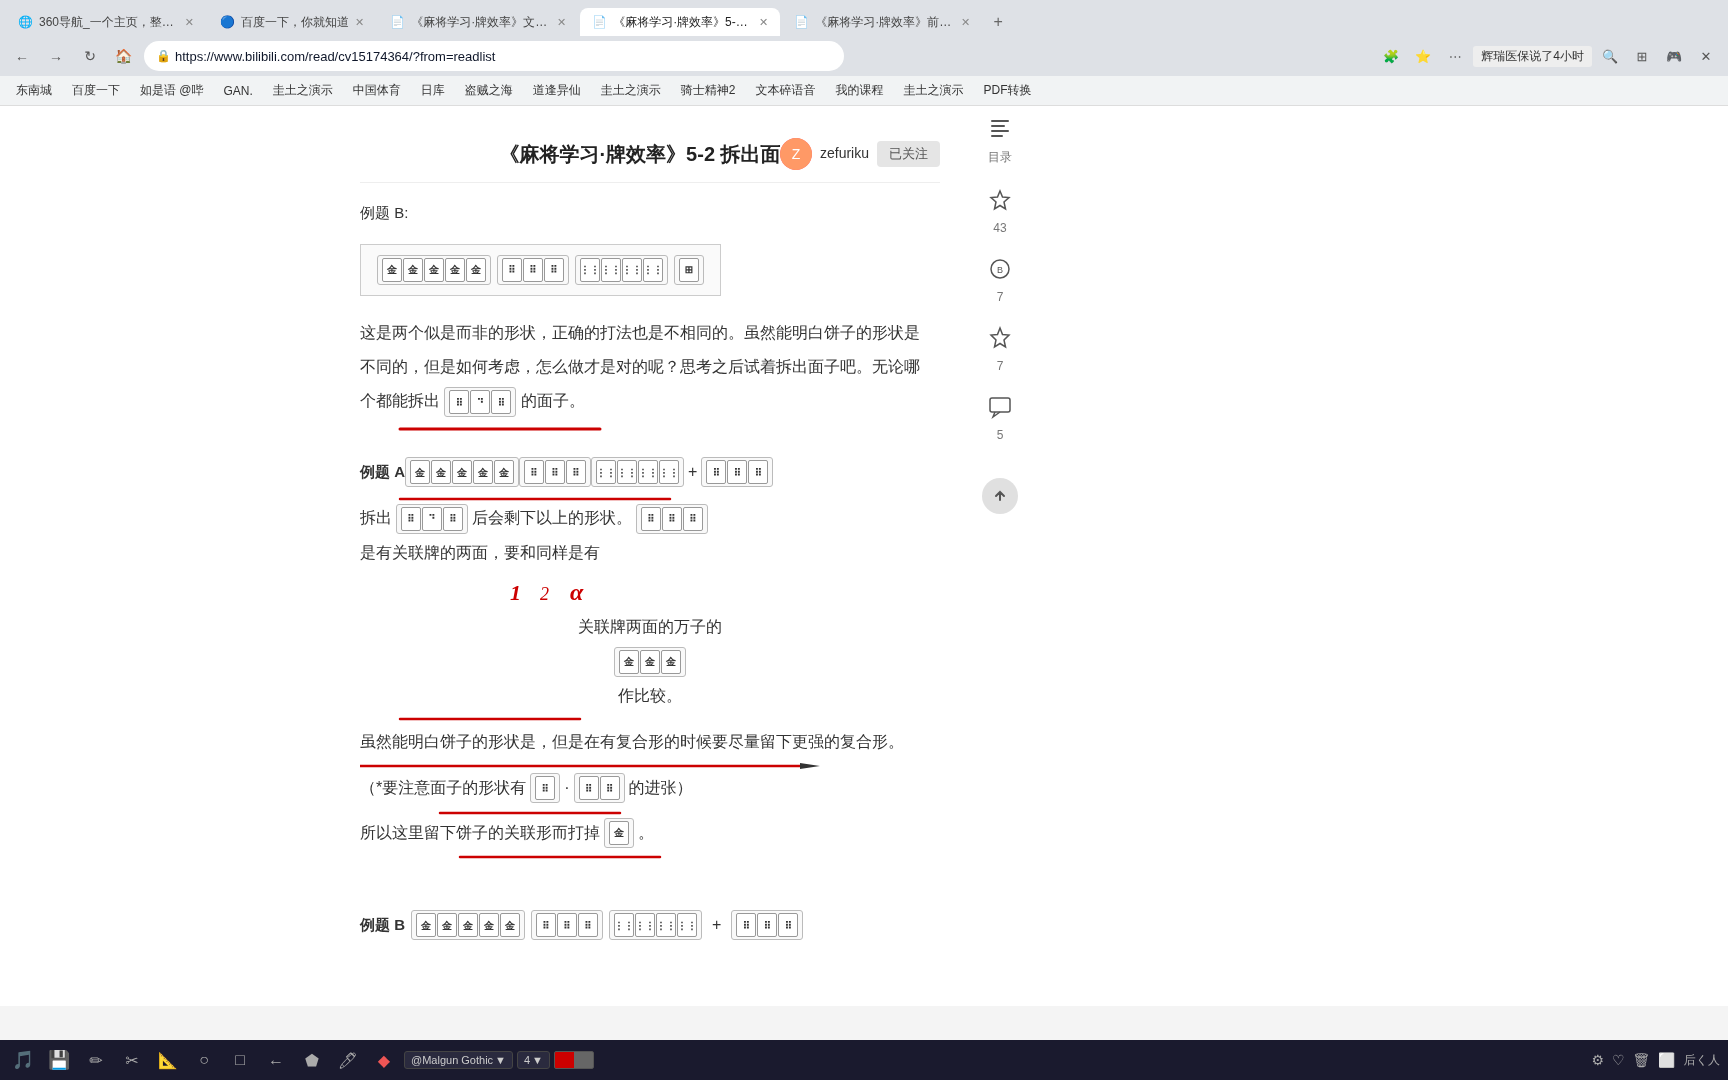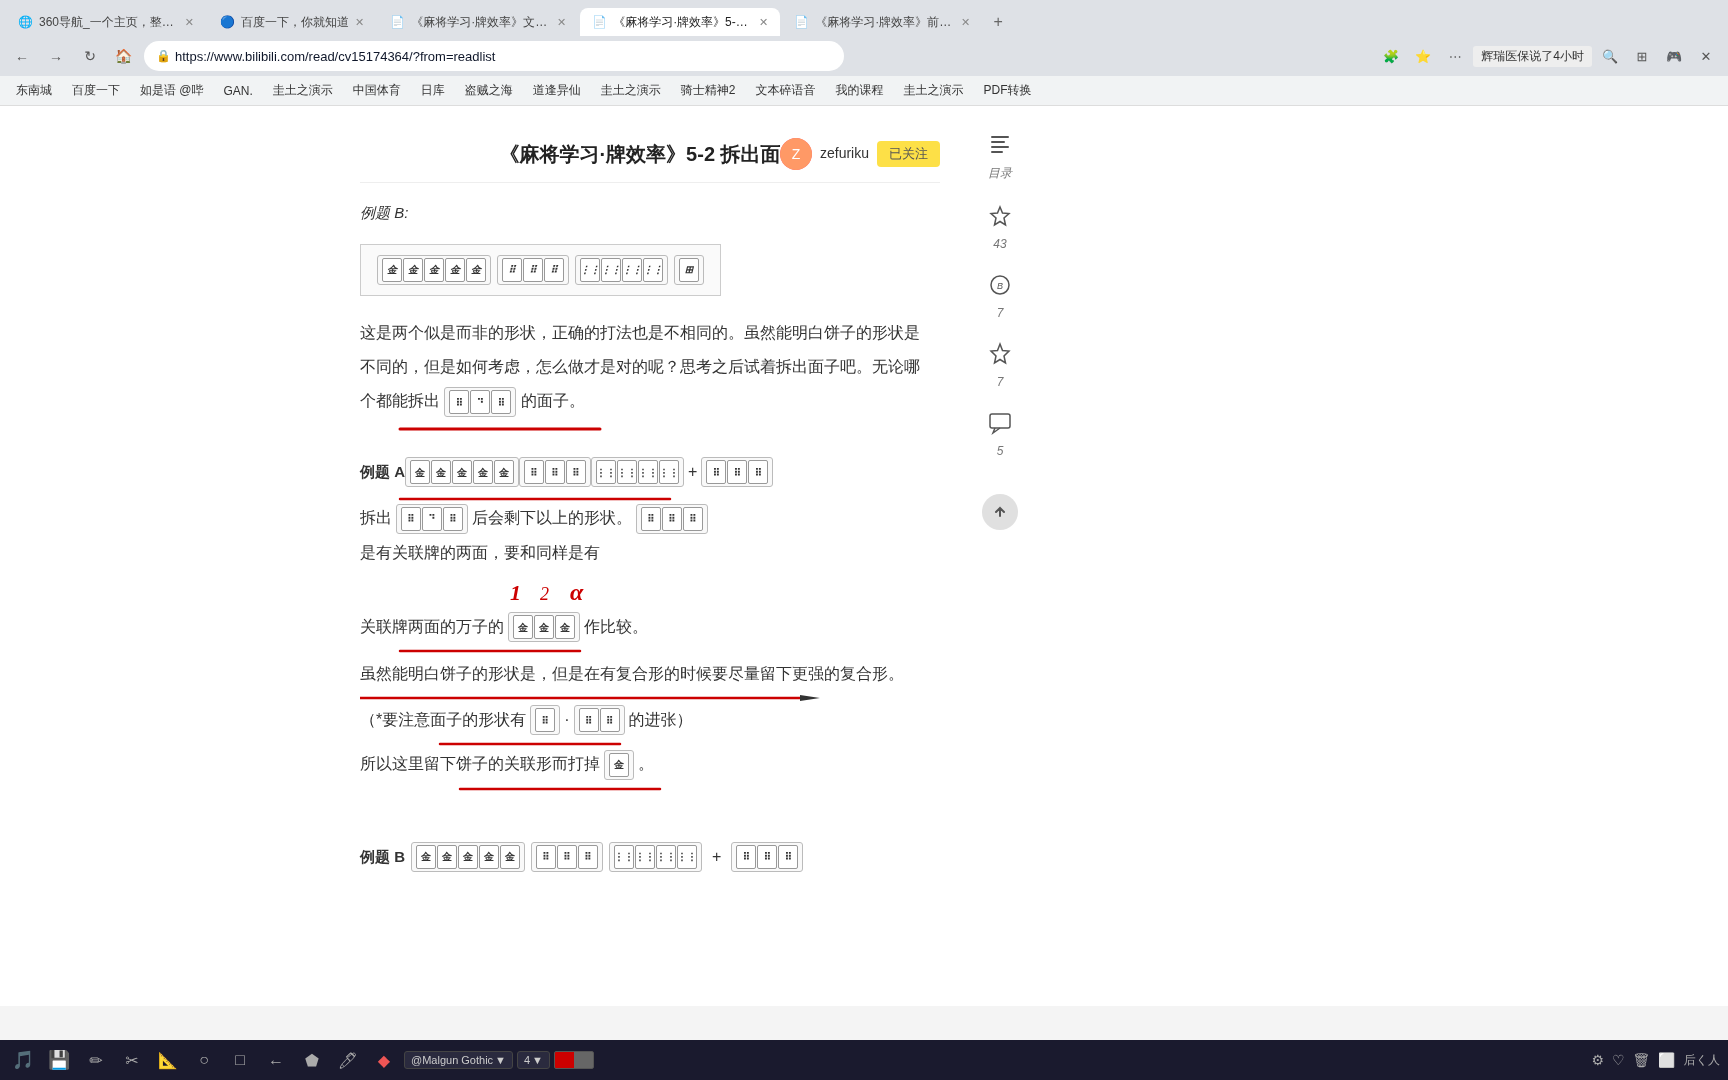--- a/index.html
+++ b/index.html
@@ -39,7 +39,7 @@
     .main-content { flex: 1; max-width: 640px; padding: 20px 30px; background: #fff; color: #333; line-height: 1.8; font-size: 16px; }
     .user-avatar { width: 32px; height: 32px; border-radius: 50%; background: #ff6b6b; display: flex; align-items: center; justify-content: center; font-size: 12px; color: #fff; overflow: hidden; }
     .user-name { font-size: 14px; color: #333; }
-    .follow-btn { padding: 4px 12px; background: #fde047; border-radius: 4px; font-size: 13px; color: #555; cursor: pointer; border: none; }
+    .follow-btn { padding: 4px 12px; background: #e5e5e5; border-radius: 4px; font-size: 13px; color: #555; cursor: pointer; border: none; }
 
     
     .article-body { font-size: 16px; line-height: 1.9; color: #333; }

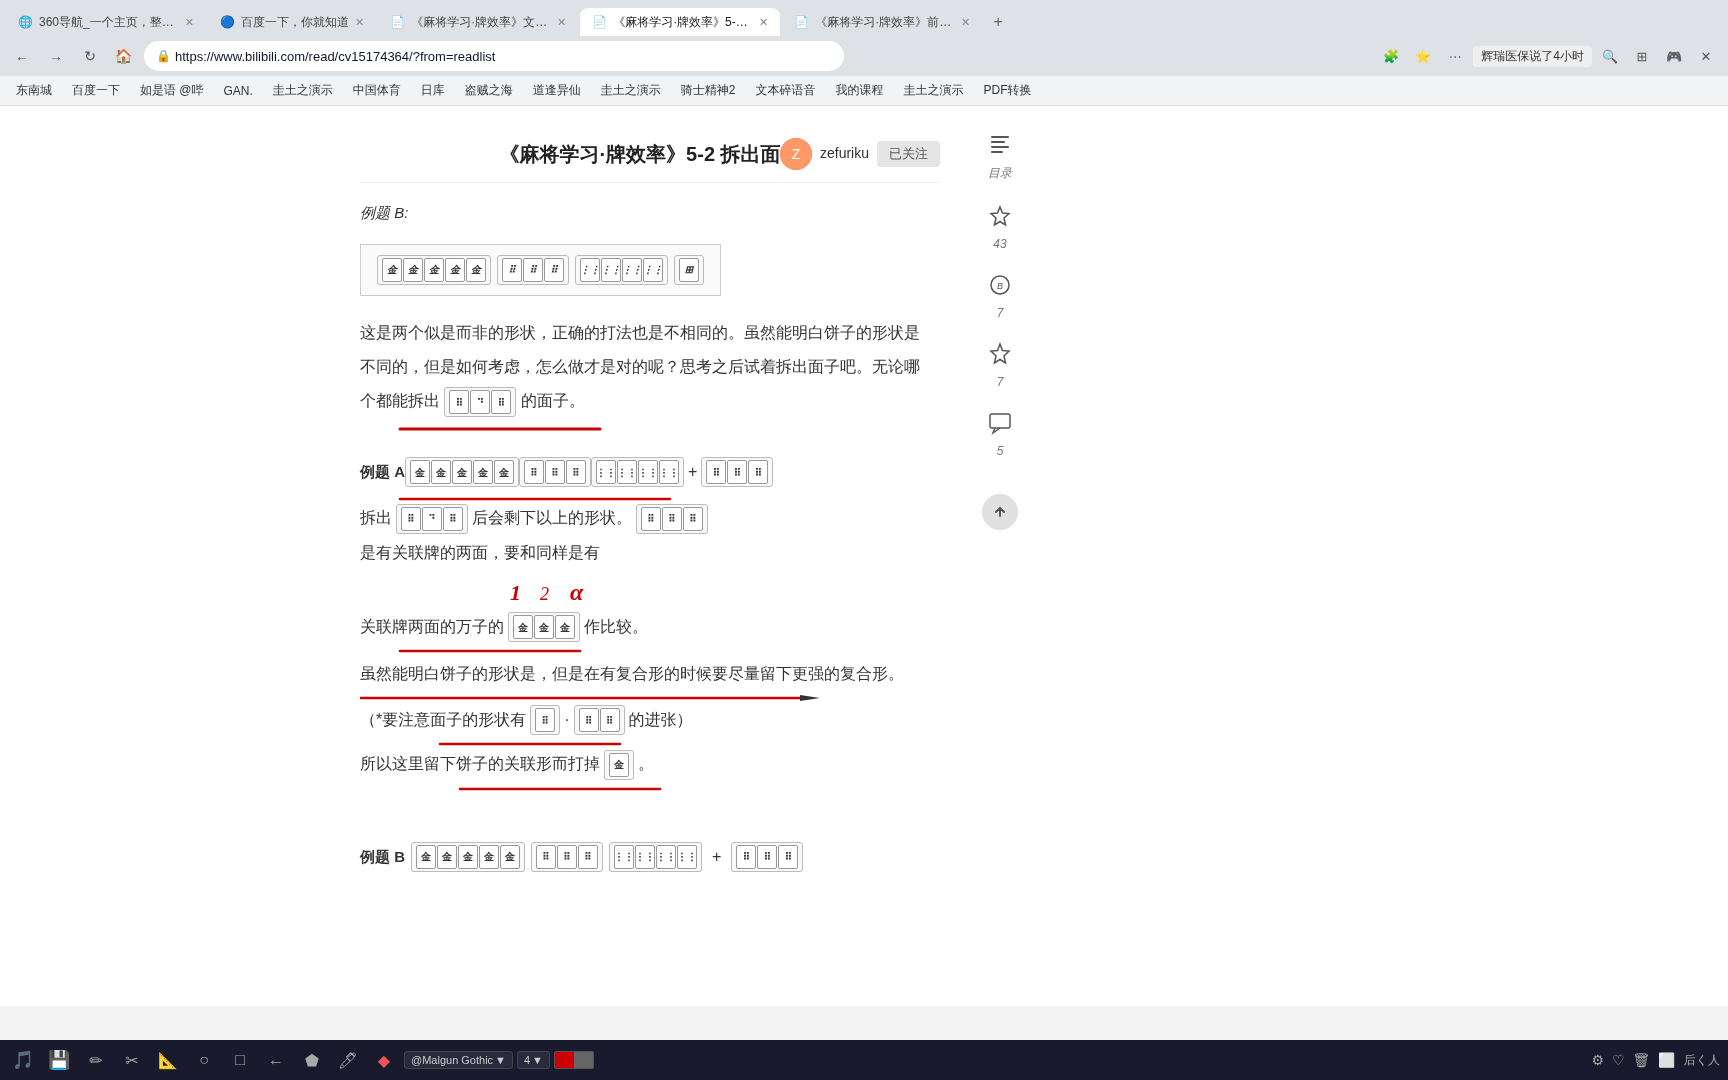--- a/index.html
+++ b/index.html
@@ -399,7 +399,7 @@
     </div>
   </div>
 
-  <div style="width:60px;flex-shrink:0;display:flex;flex-direction:column;align-items:center;padding-top:20px;gap:16px;position:relative;font-style:italic;">
+  <div style="width:60px;flex-shrink:0;display:flex;flex-direction:column;align-items:center;padding-top:4px;gap:16px;position:relative;">
     <div class="sidebar-btn">
       <div class="sidebar-icon">
         <svg width="24" height="24" viewBox="0 0 24 24">

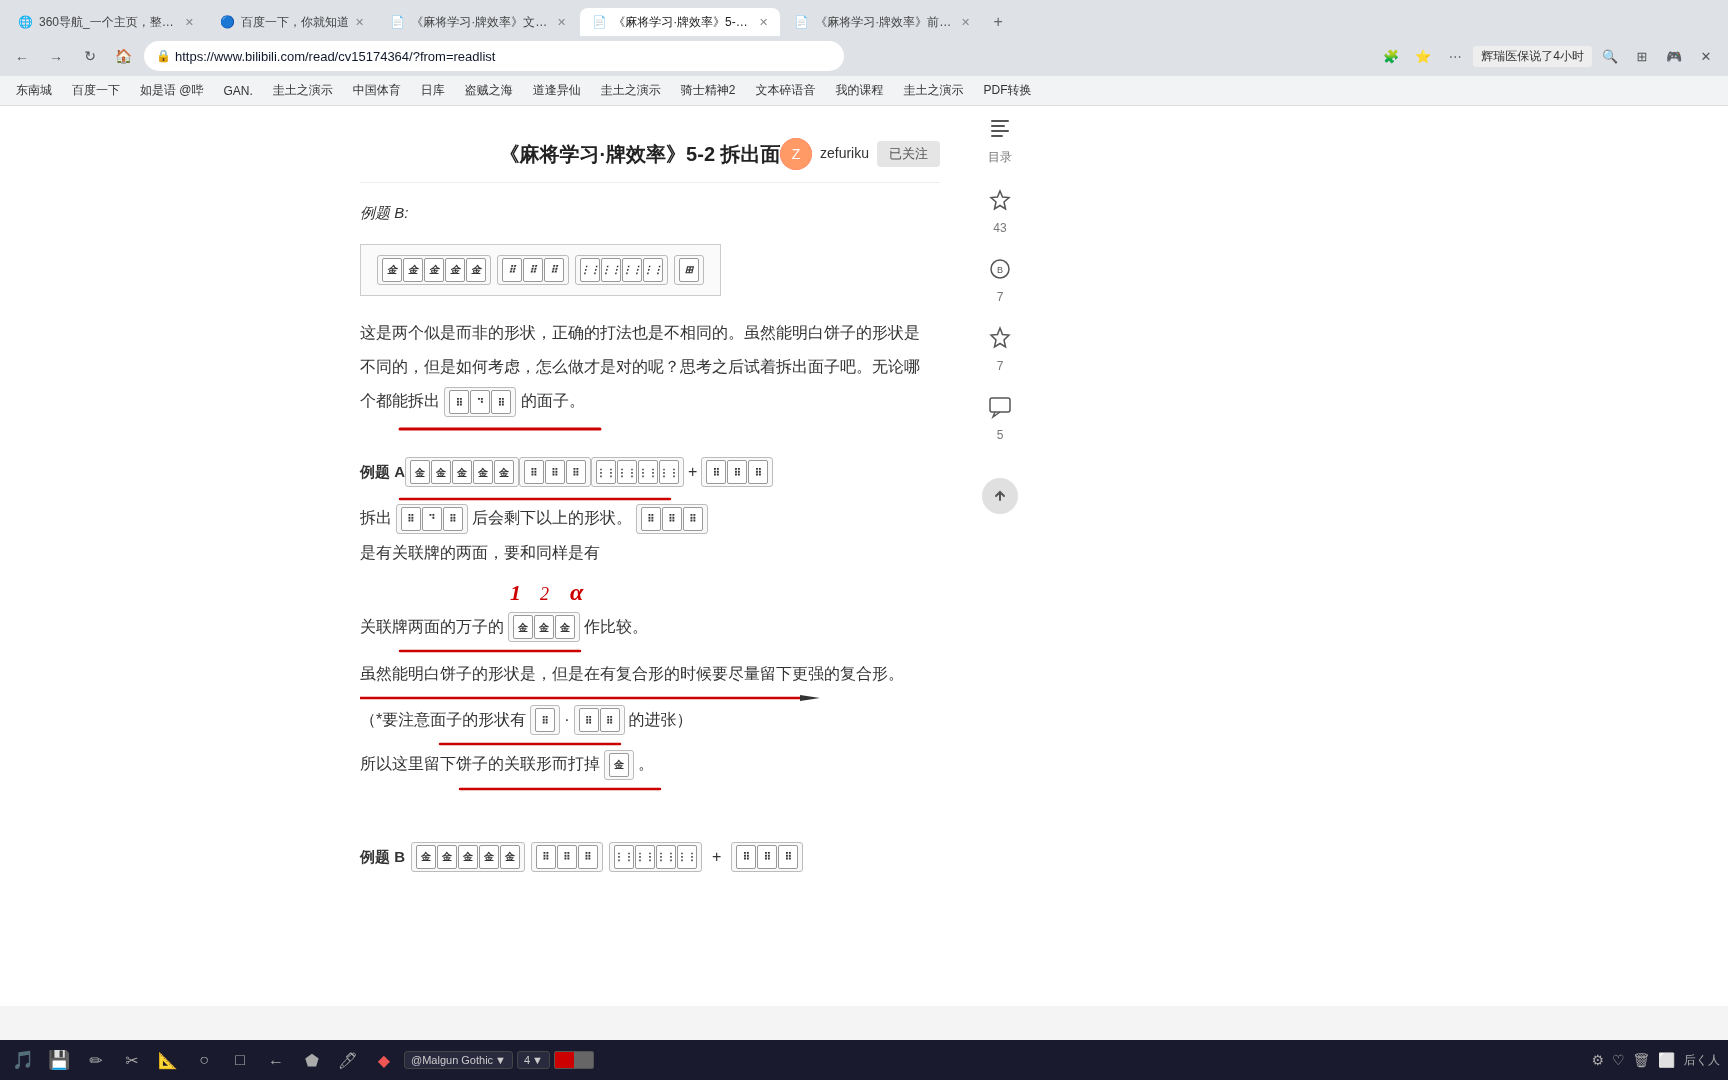--- a/index.html
+++ b/index.html
@@ -202,7 +202,7 @@
 
     <div class="article-body">
 
-      <div style="margin-bottom: 12px; font-style: italic;">
+      <div style="margin-bottom: 12px;">
         <div style="font-size:15px;margin-bottom:6px;">例题 B:</div>
         <div class="example-box">
           

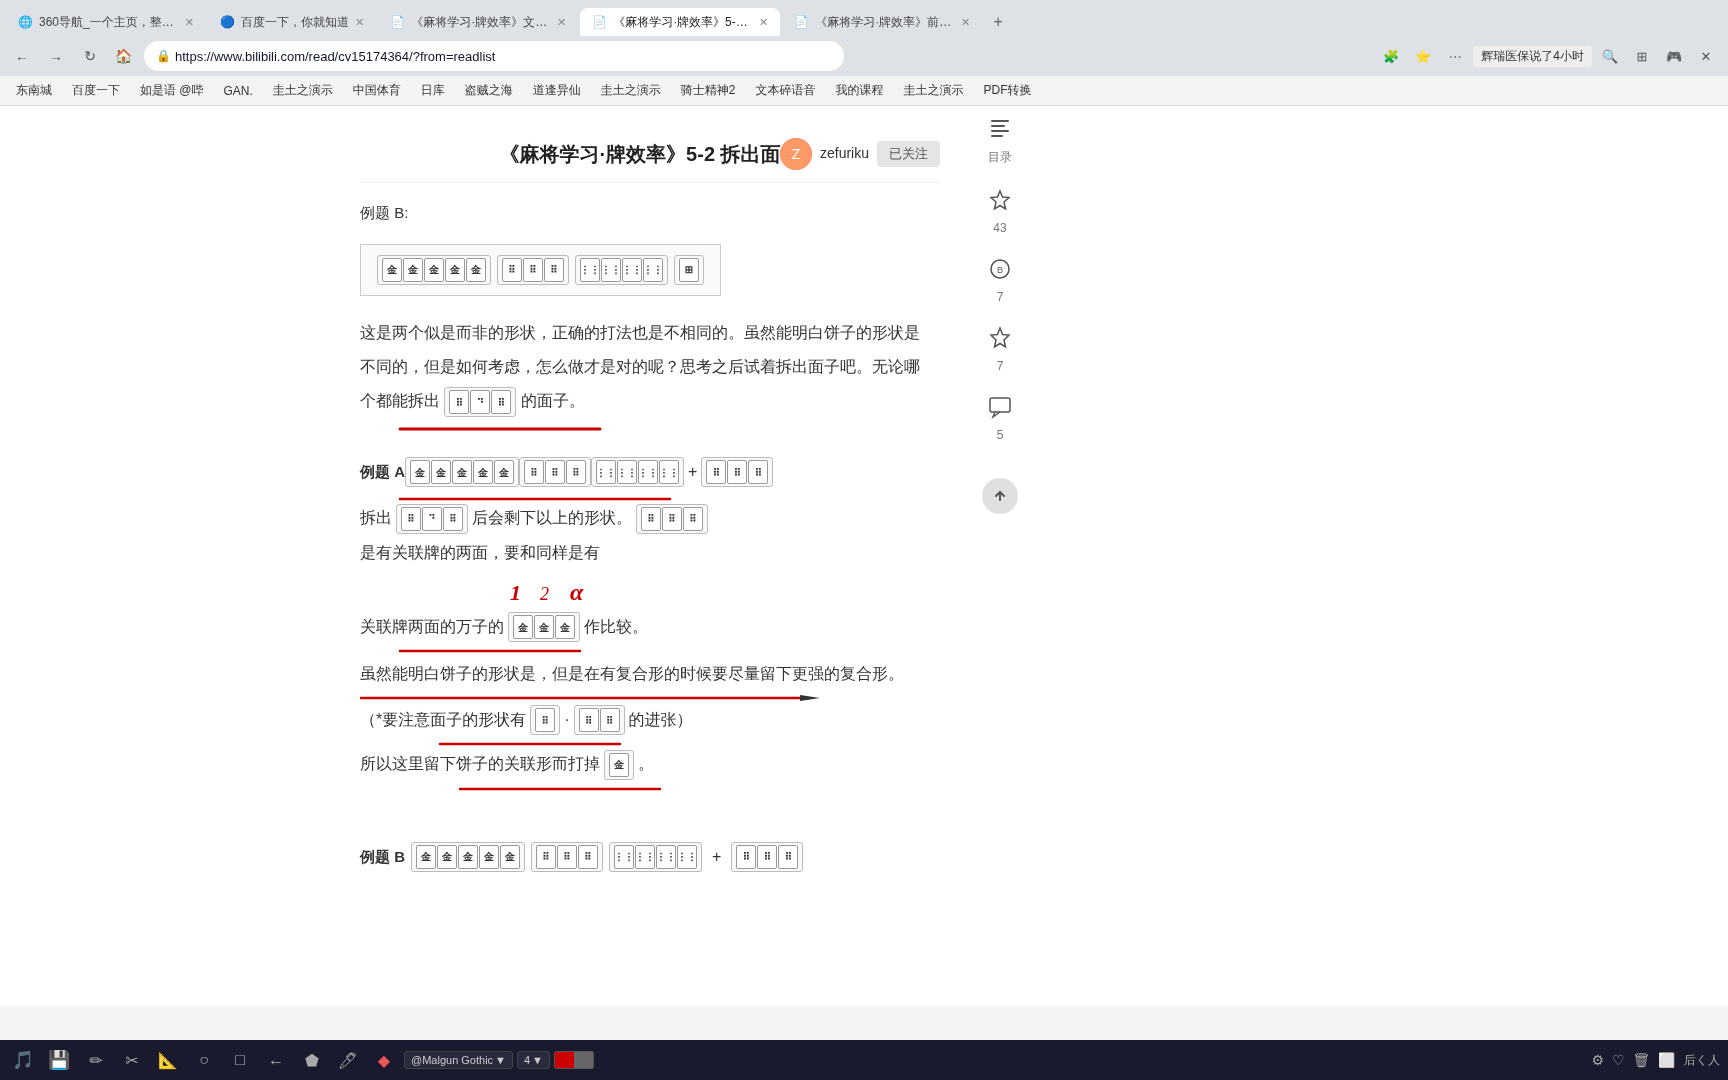--- a/index.html
+++ b/index.html
@@ -312,7 +312,7 @@
         </svg>
       </div>
 
-      <div class="article-para" style="display:flex;align-items:center;flex-wrap:wrap;gap:4px;">
+      <div class="article-para" style="display:flex;align-items:center;flex-wrap:wrap;gap:4px;flex-direction:column;">
         <span>关联牌两面的万子的</span>
         <span class="mj-set">
           <span class="mj-tile">金</span>

